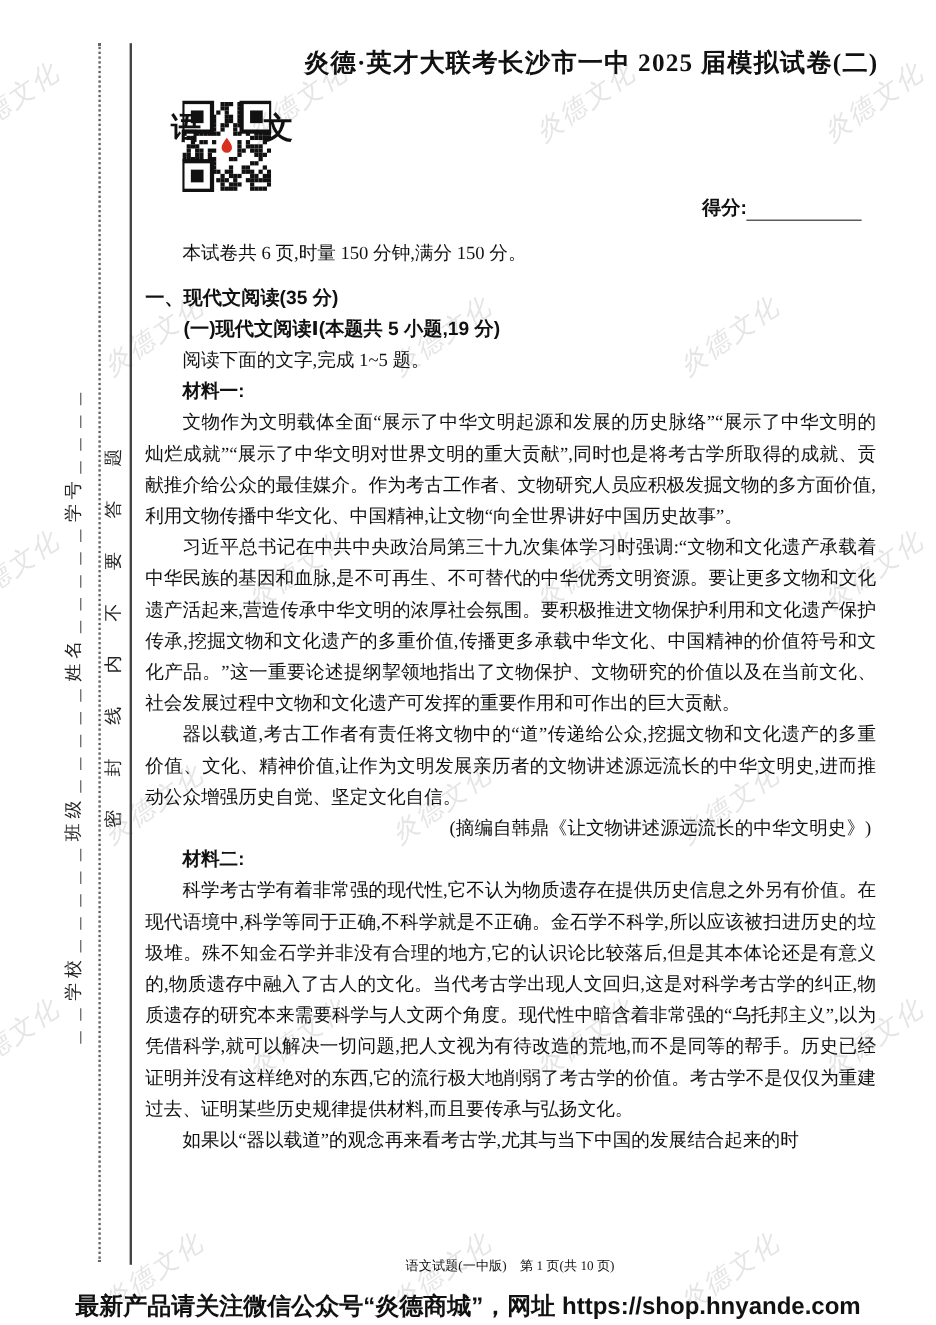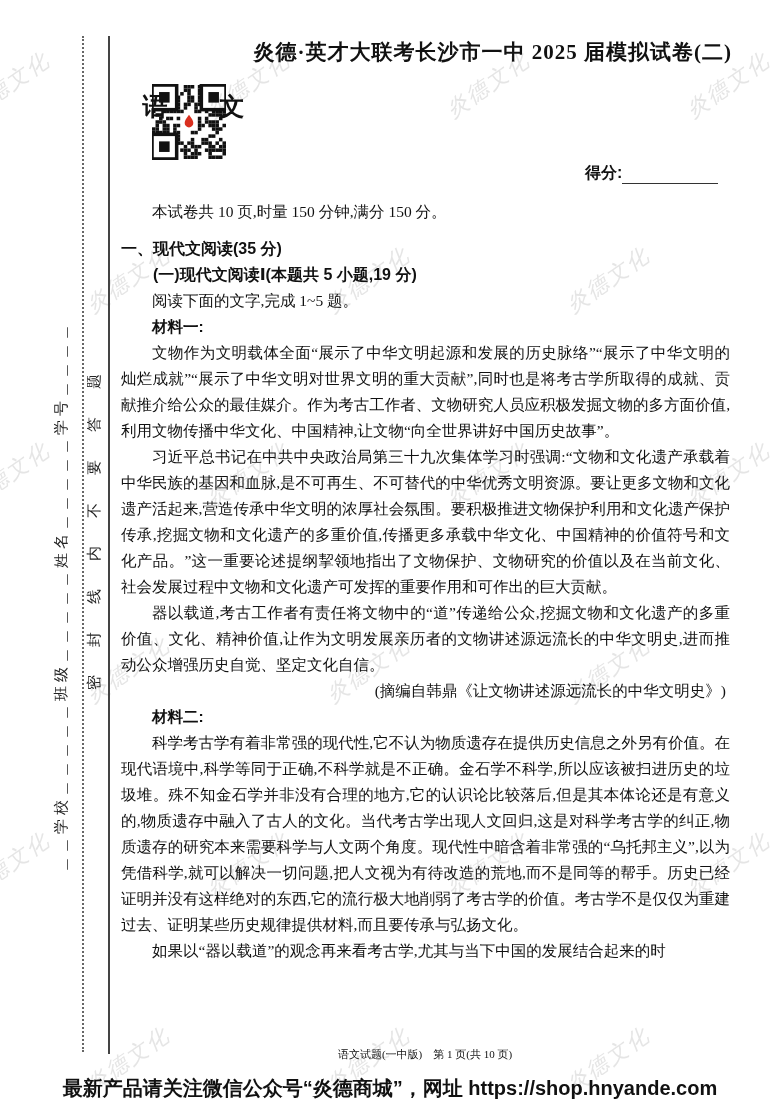--- a/index.html
+++ b/index.html
@@ -245,7 +245,7 @@
   <div class="score"><span>得分:</span><span class="score-line"></span></div>
 
   <div class="content">
-    <p class="intro">本试卷共 10 页,时量 150 分钟,满分 150 分。</p>
+    <p class="intro">本试卷共 6 页,时量 150 分钟,满分 150 分。</p>
     <p class="h1">一、现代文阅读(35 分)</p>
     <p class="h2">(一)现代文阅读Ⅰ(本题共 5 小题,19 分)</p>
     <p>阅读下面的文字,完成 1~5 题。</p>

